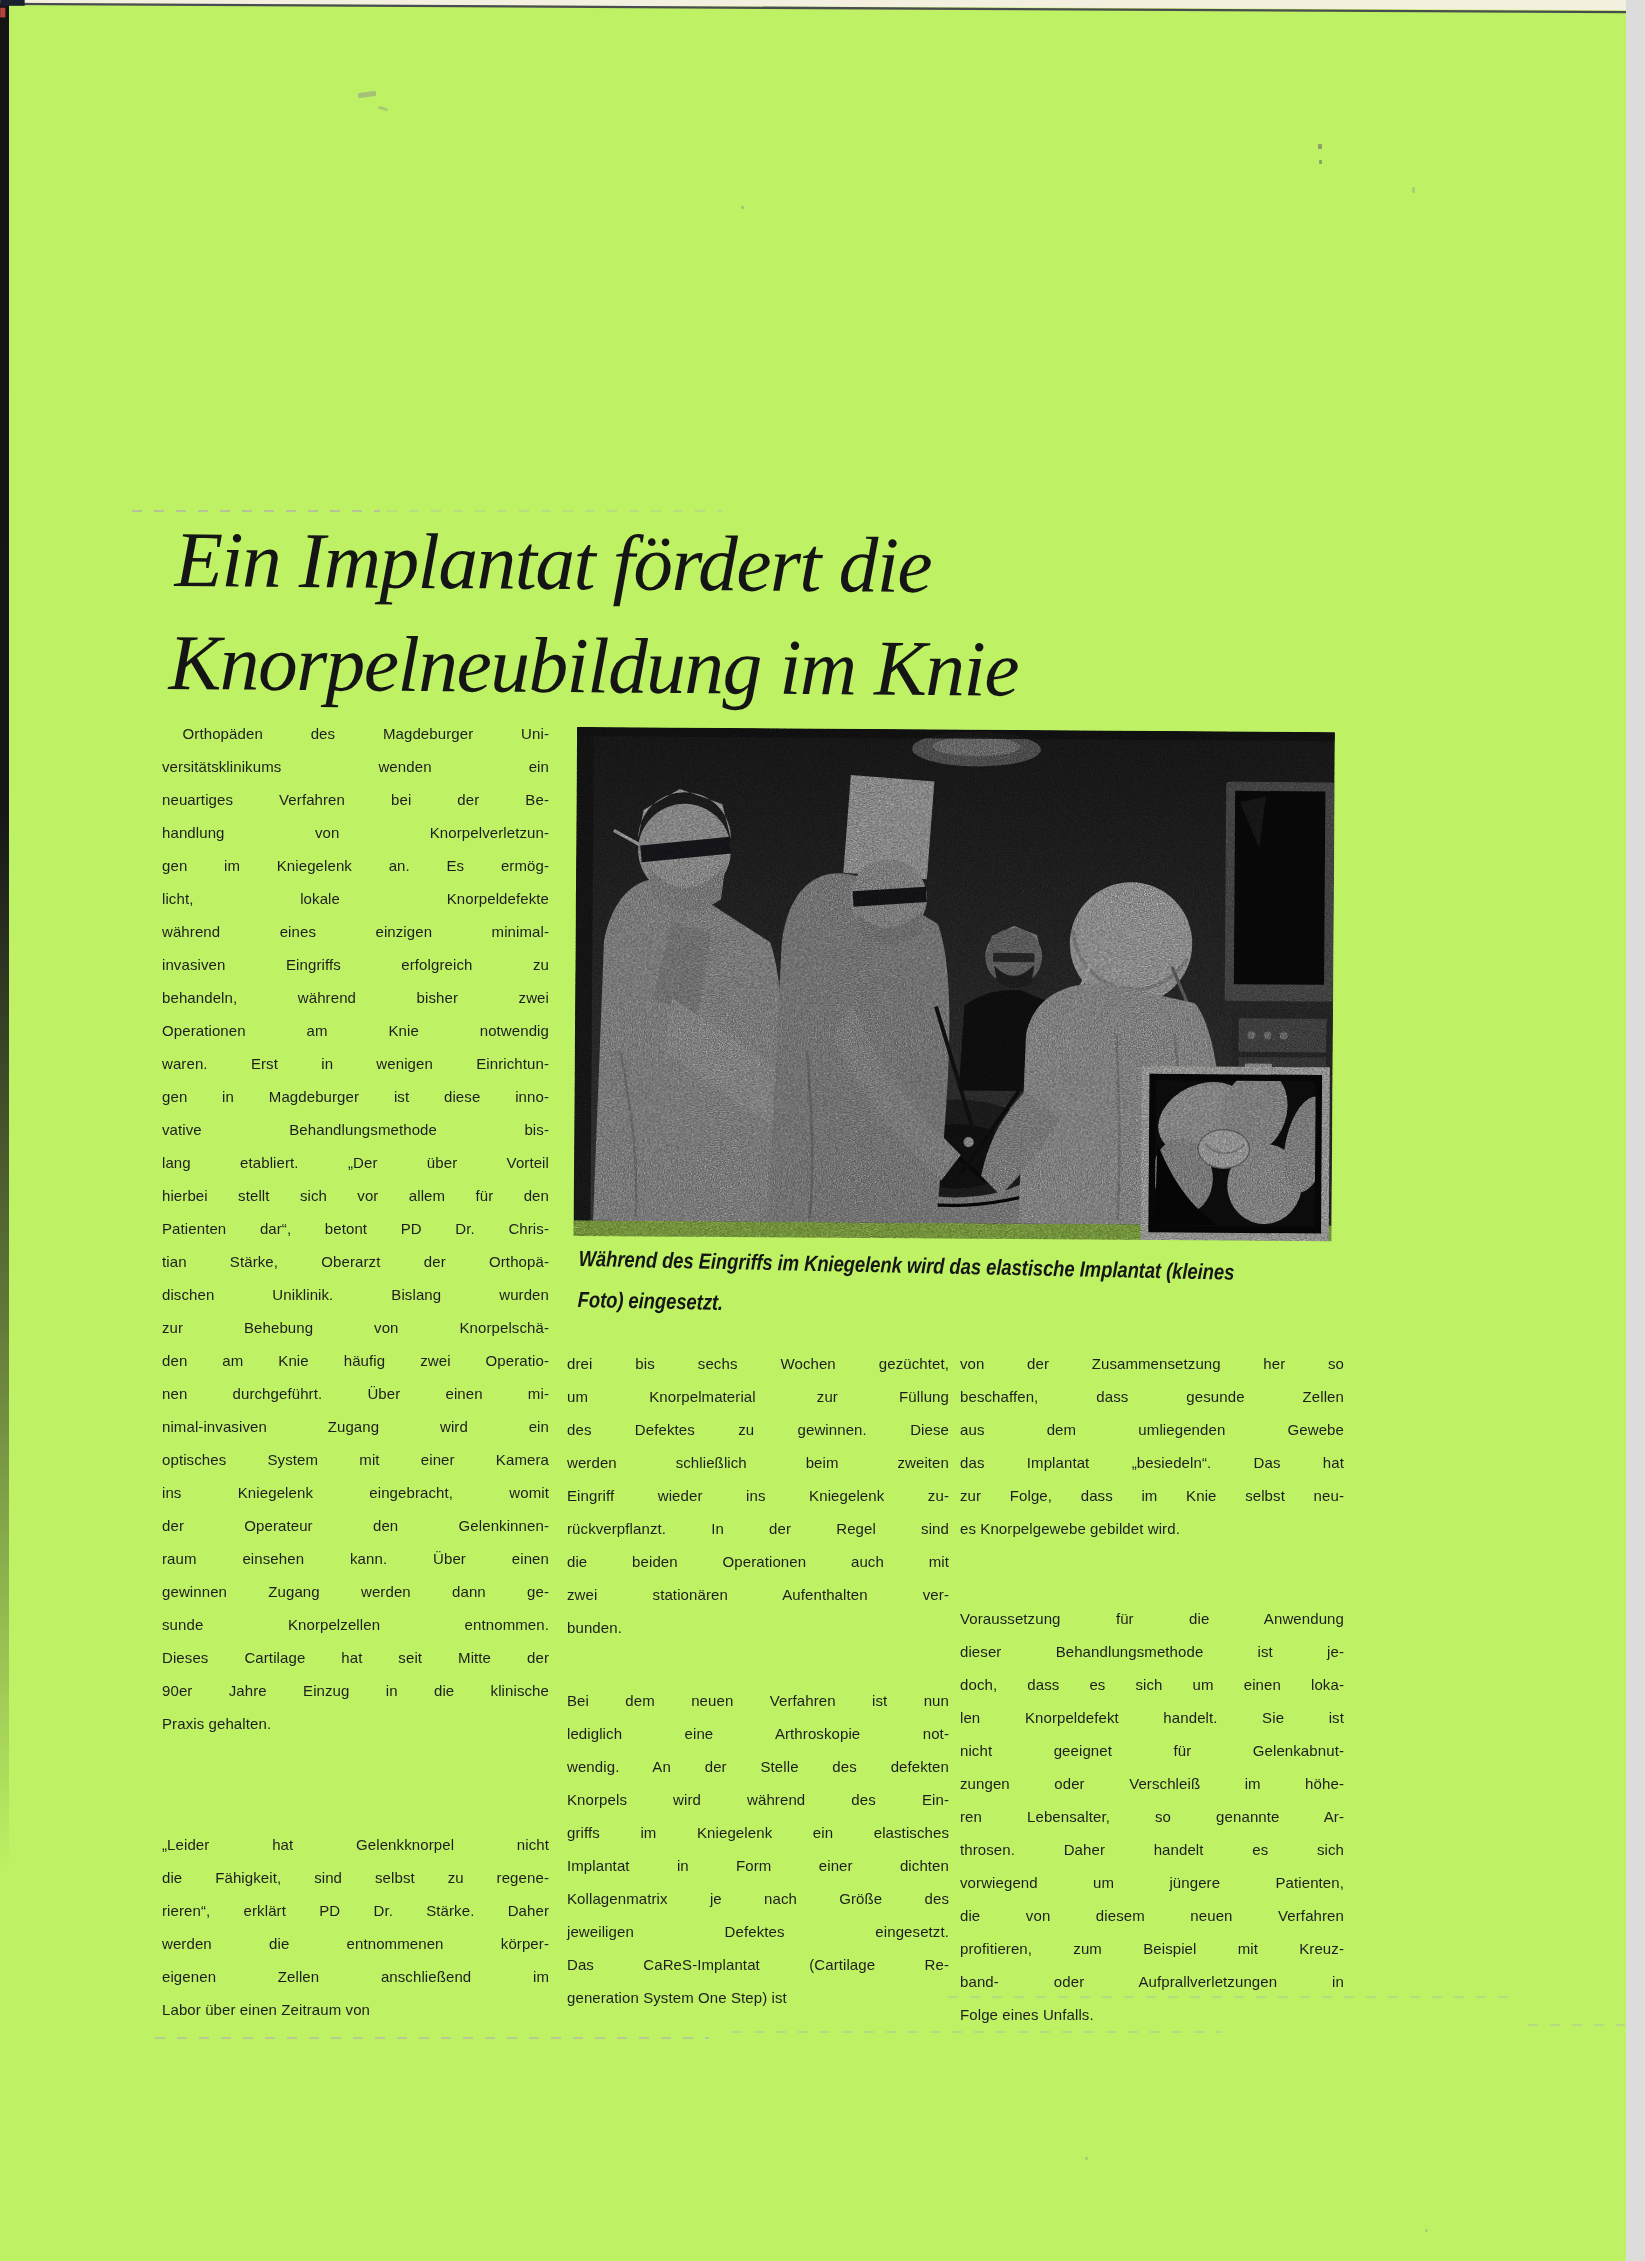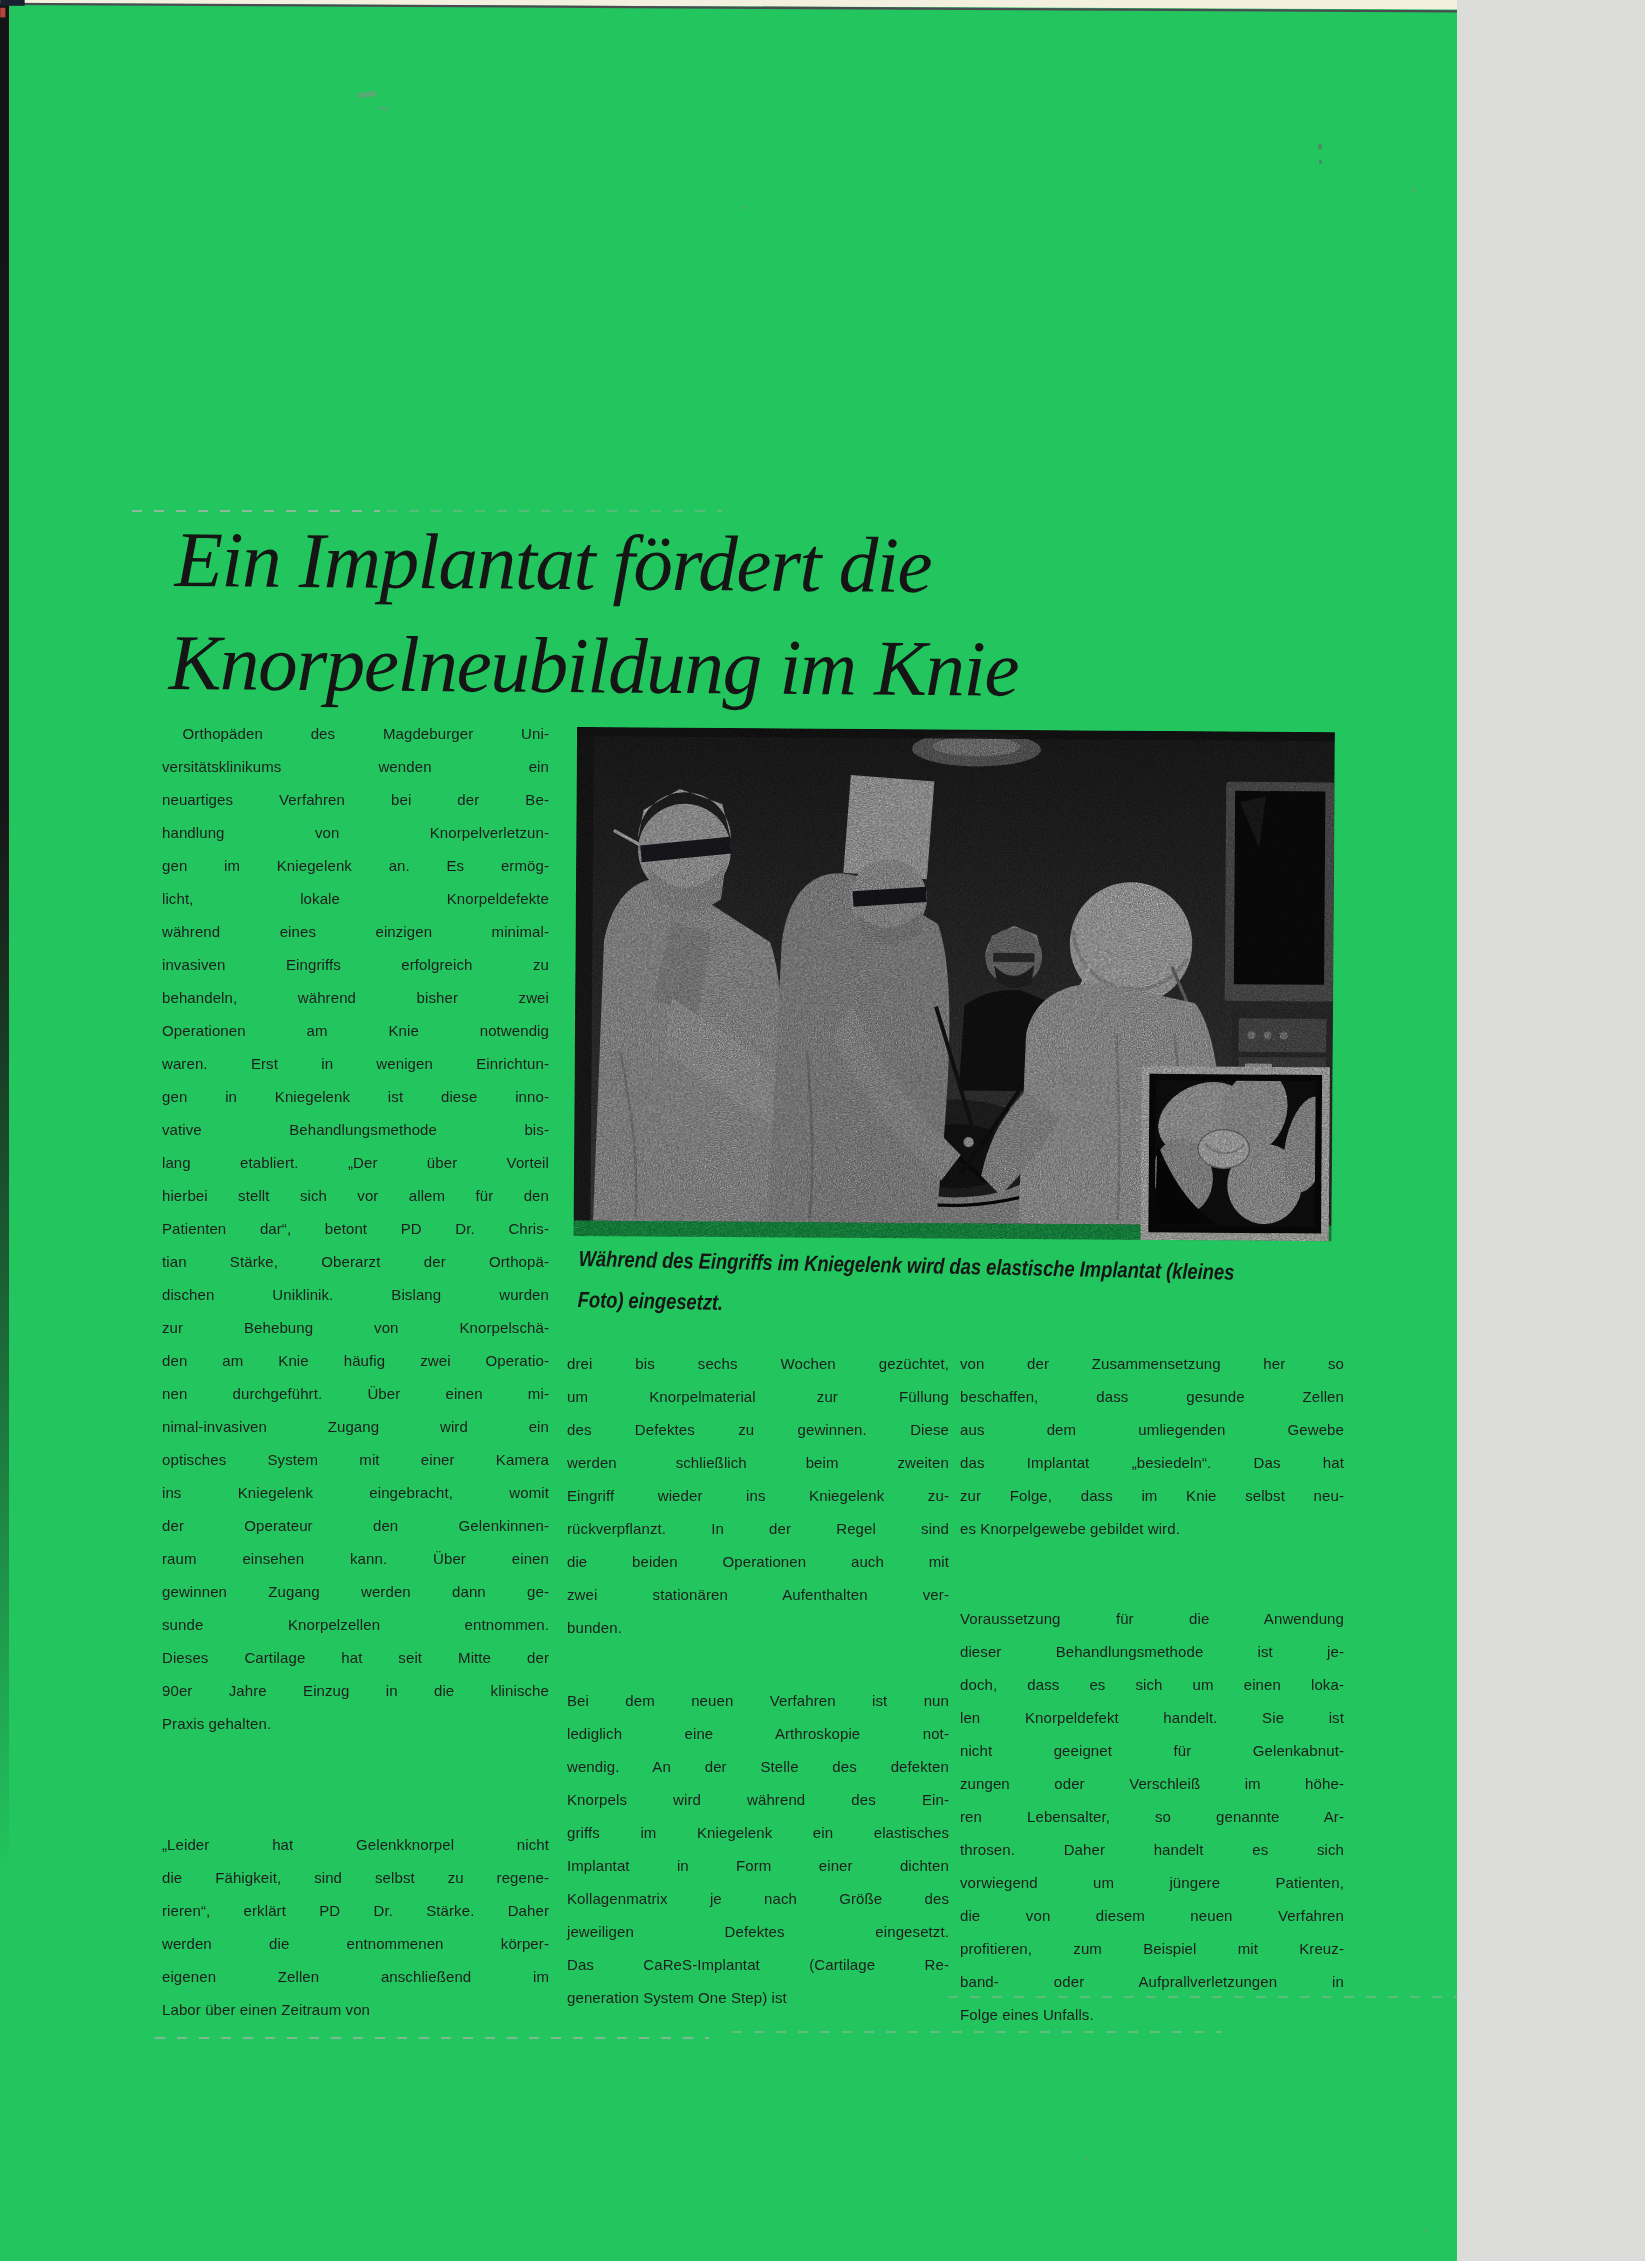--- a/index.html
+++ b/index.html
@@ -5,8 +5,8 @@
   html,body{margin:0;padding:0;background:#dcdcda;}
   .page{
     position:relative;
-    width:1457px;height:2261px;
-    background:#22c55e;
+    width:1626px;height:2261px;
+    background:#bef264;
     overflow:hidden;
     font-family:"Liberation Sans","DejaVu Sans",sans-serif;
     color:#1c1c1c;

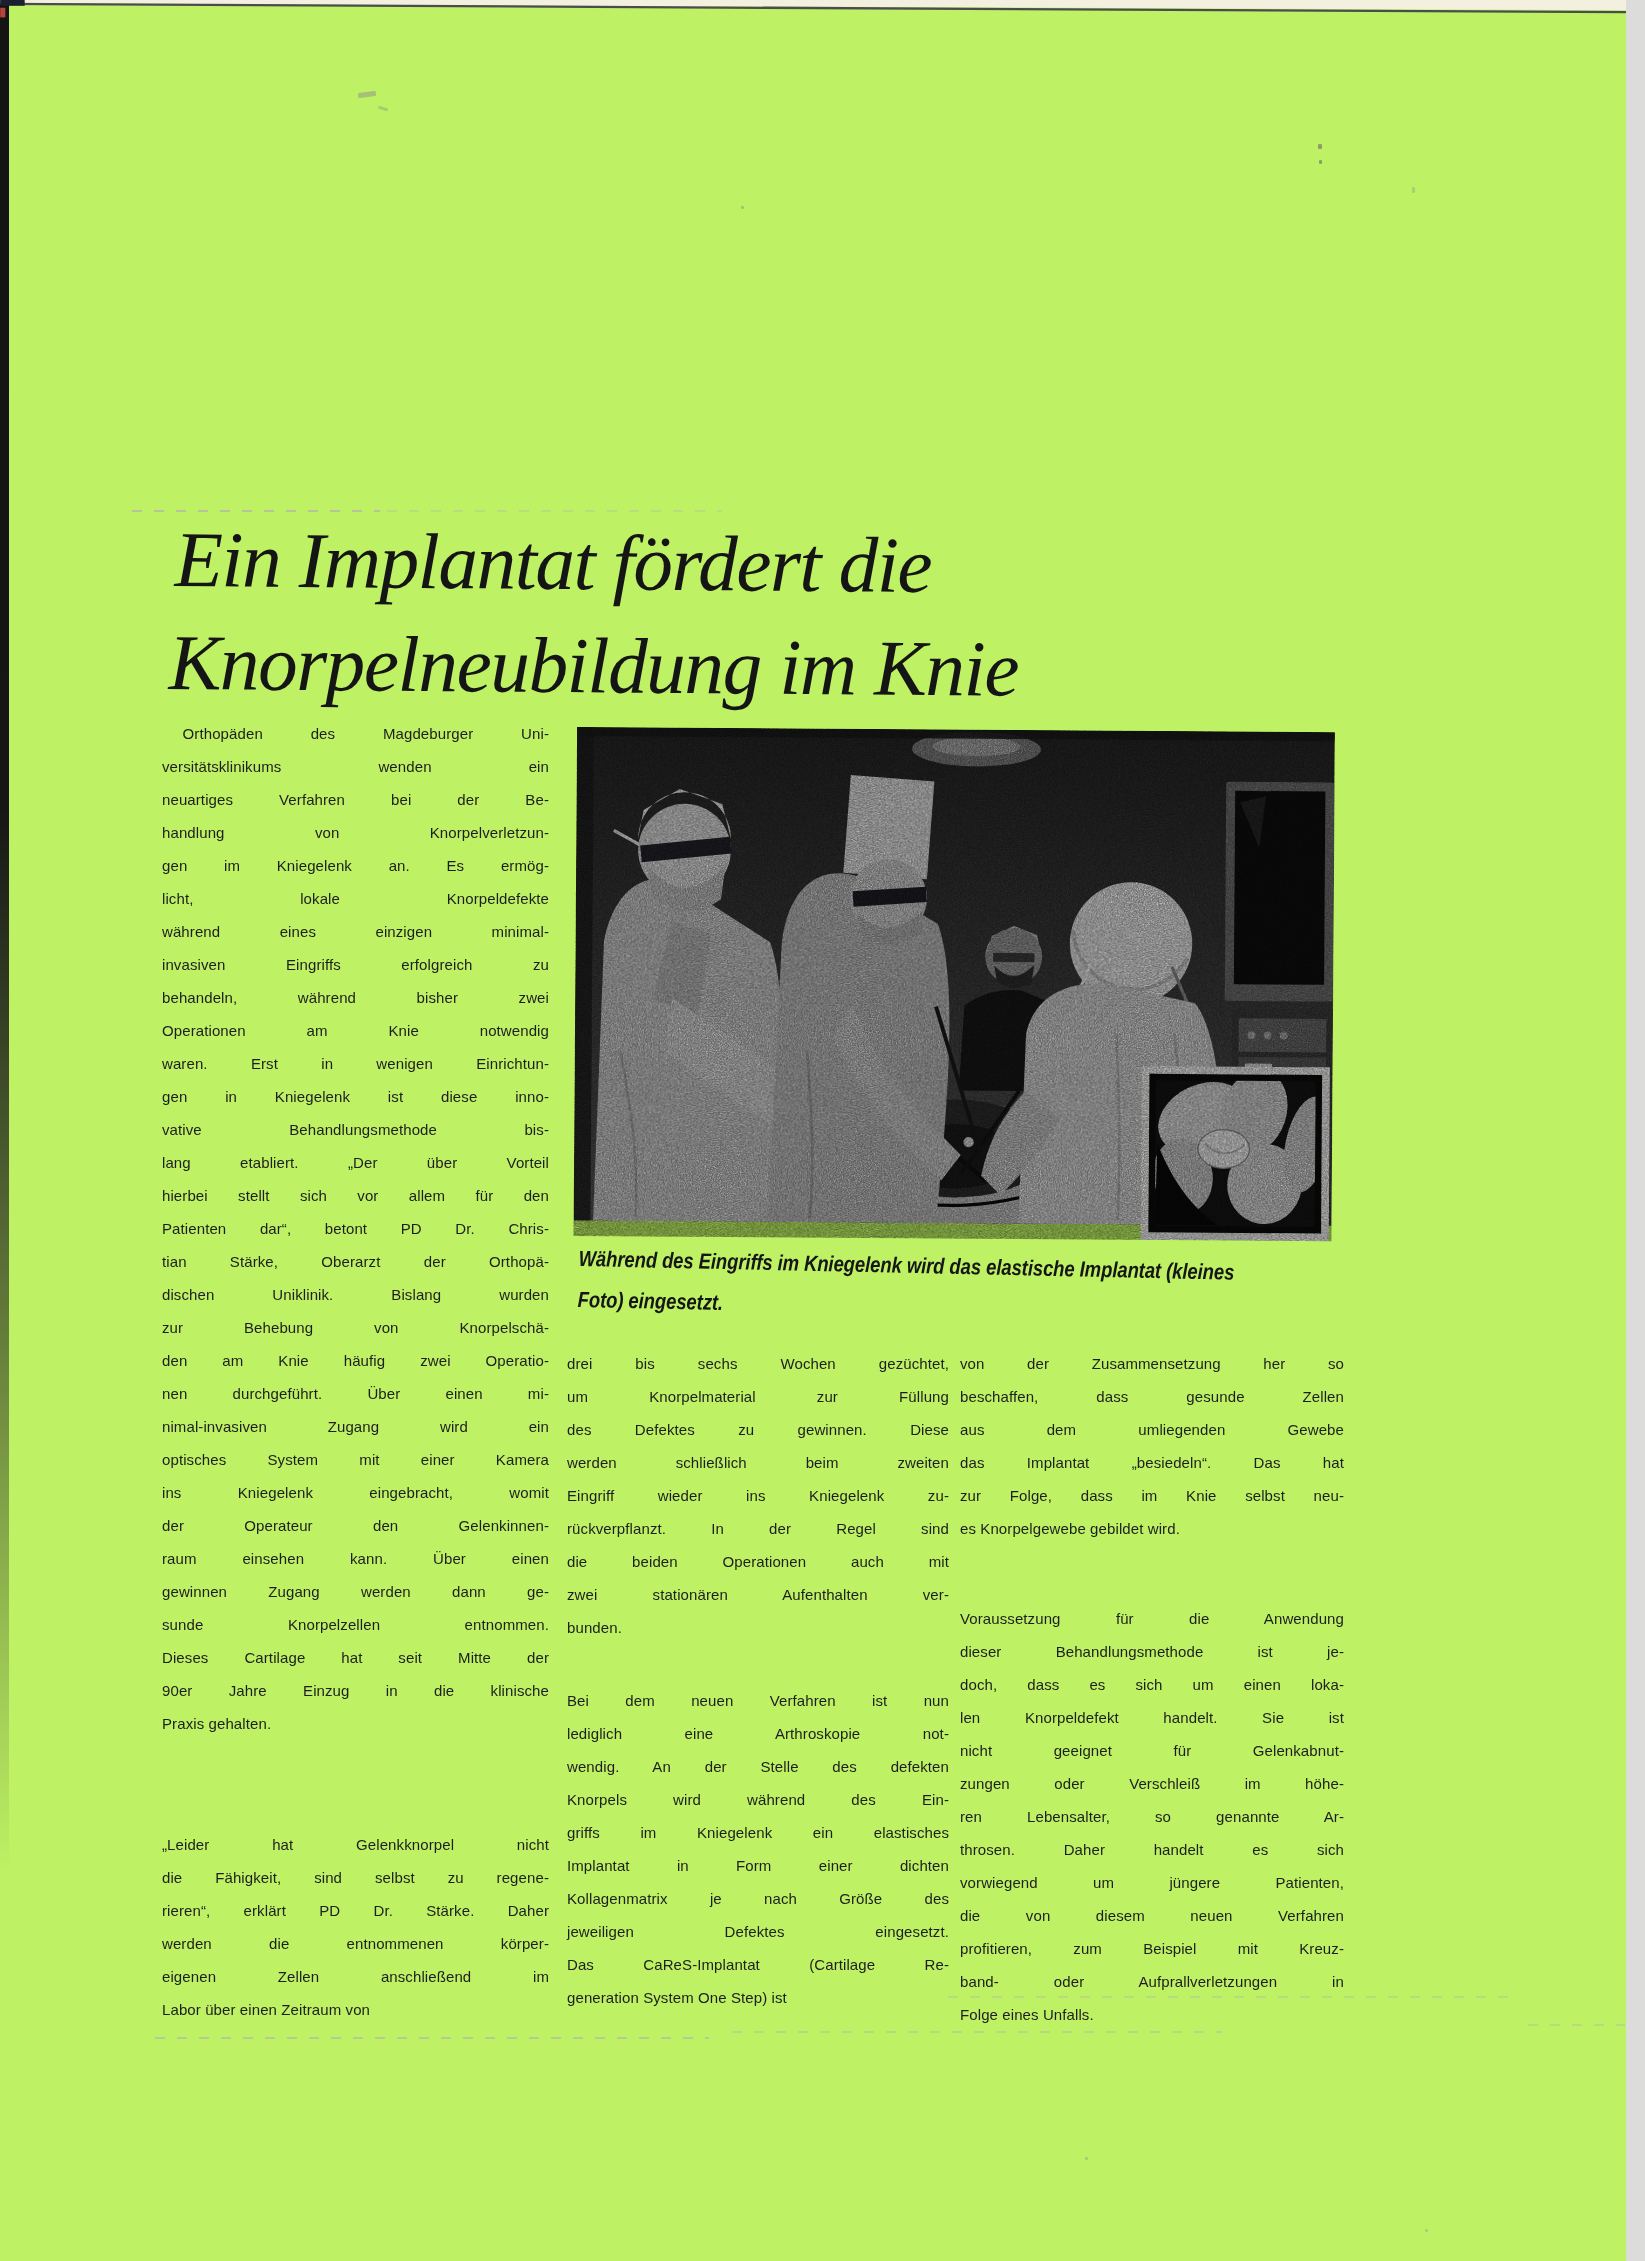--- a/index.html
+++ b/index.html
@@ -246,7 +246,7 @@
         <div class="tline">behandeln, während bisher zwei</div>
         <div class="tline">Operationen am Knie notwendig</div>
         <div class="tline">waren. Erst in wenigen Einrichtun-</div>
-        <div class="tline">gen in Kniegelenk ist diese inno-</div>
+        <div class="tline">gen in Magdeburger ist diese inno-</div>
         <div class="tline">vative Behandlungsmethode bis-</div>
         <div class="tline">lang etabliert. „Der über Vorteil</div>
         <div class="tline">hierbei stellt sich vor allem für den</div>

